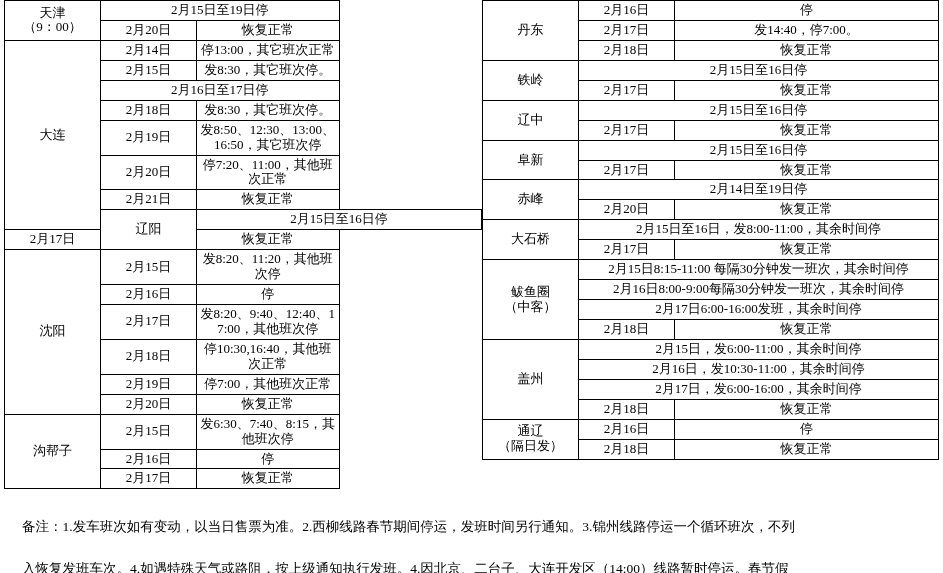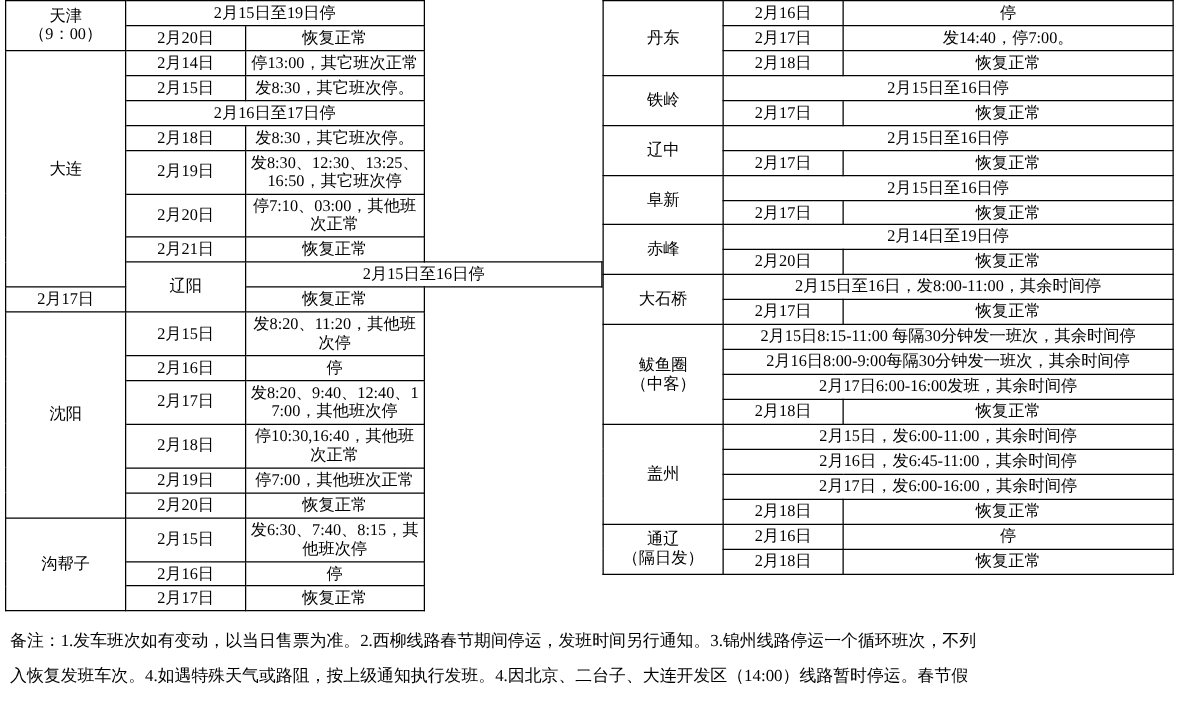--- a/index.html
+++ b/index.html
@@ -108,7 +108,7 @@
         </tr>
         <tr>
           <td class="note-cell">2月19日</td>
-          <td class="note-cell">发8:30、12:30、13:25、16:50，其它班次停</td>
+          <td class="note-cell">发8:50、12:30、13:00、16:50，其它班次停</td>
         </tr>
         <tr>
           <td class="note-cell">2月20日</td>

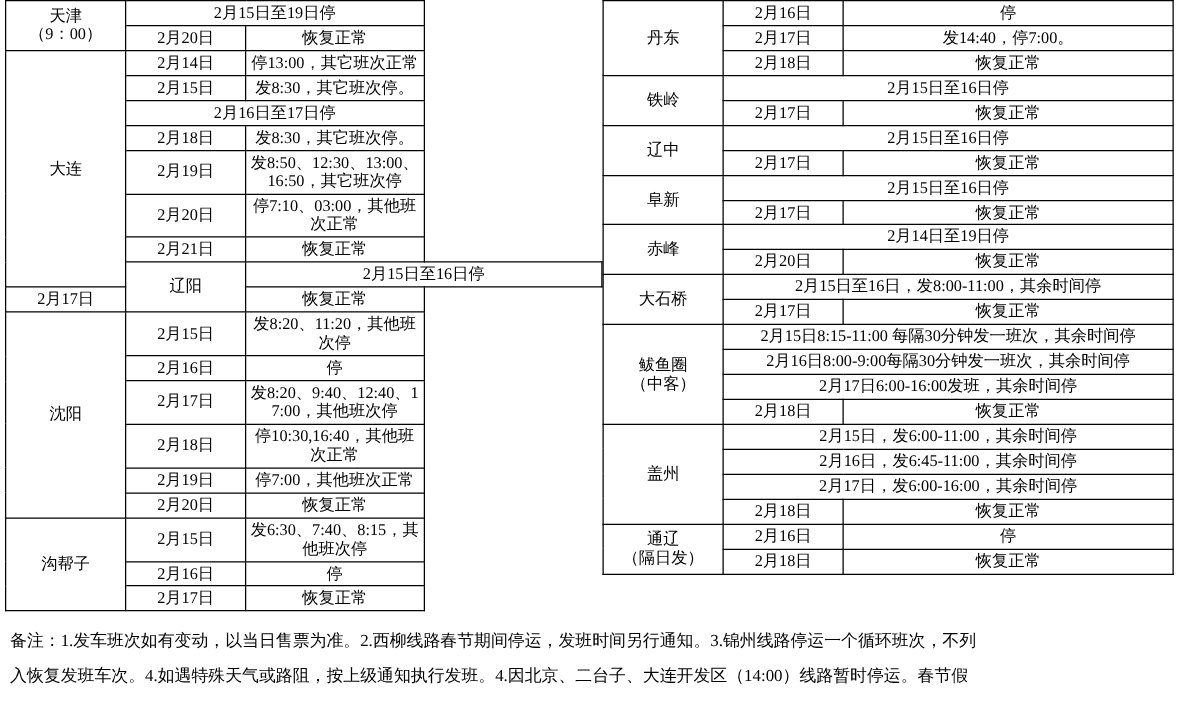--- a/index.html
+++ b/index.html
@@ -112,7 +112,7 @@
         </tr>
         <tr>
           <td class="note-cell">2月20日</td>
-          <td class="note-cell">停7:10、03:00，其他班次正常</td>
+          <td class="note-cell">停7:20、11:00，其他班次正常</td>
         </tr>
         <tr>
           <td class="note-cell">2月21日</td>

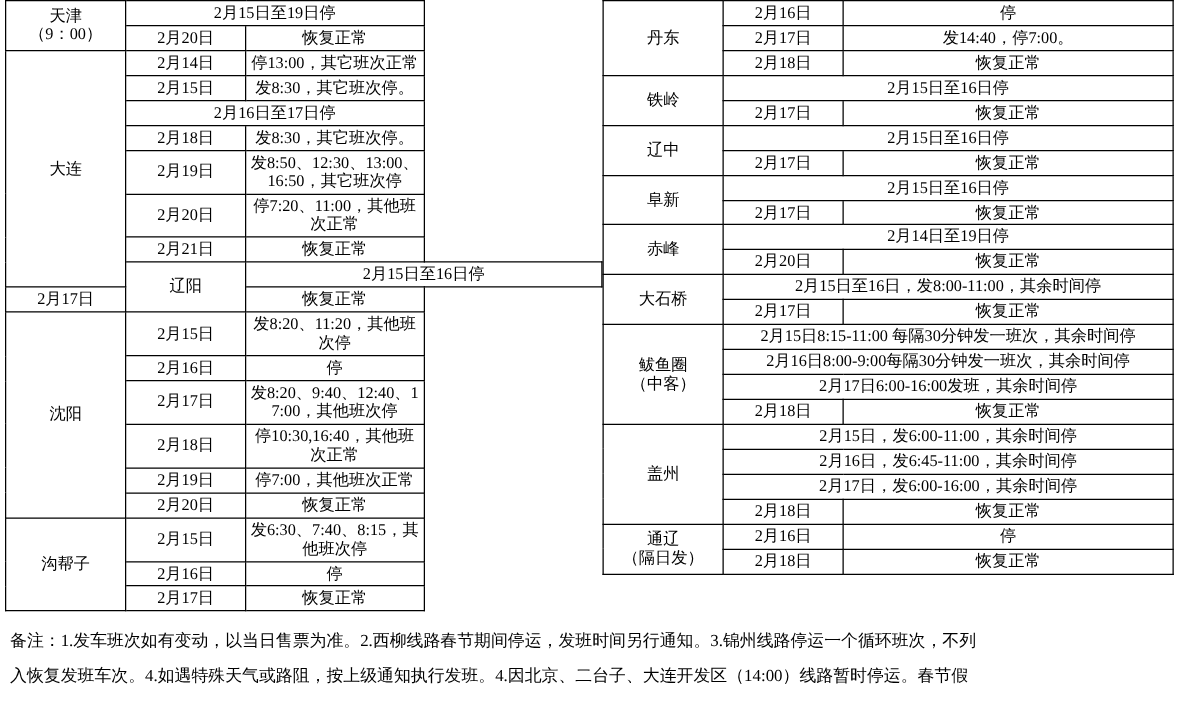--- a/index.html
+++ b/index.html
@@ -246,7 +246,7 @@
           <td class="note-cell" colspan="2">2月15日，发6:00-11:00，其余时间停</td>
         </tr>
         <tr>
-          <td class="note-cell" colspan="2">2月16日，发6:45-11:00，其余时间停</td>
+          <td class="note-cell" colspan="2">2月16日，发10:30-11:00，其余时间停</td>
         </tr>
         <tr>
           <td class="note-cell" colspan="2">2月17日，发6:00-16:00，其余时间停</td>

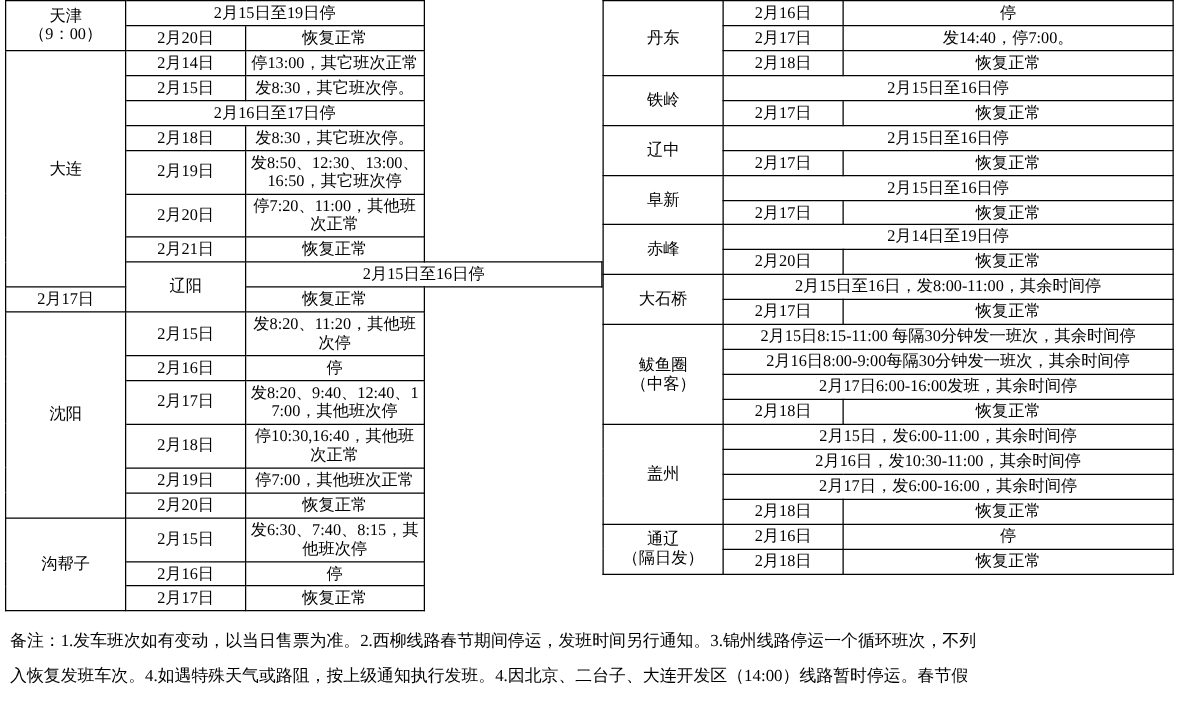--- a/index.html
+++ b/index.html
@@ -67,7 +67,7 @@
     text-align: justify;
   }
   .footer p {
-    margin: 4px;
+    margin: 18px;
   }
 </style>
 </head>

